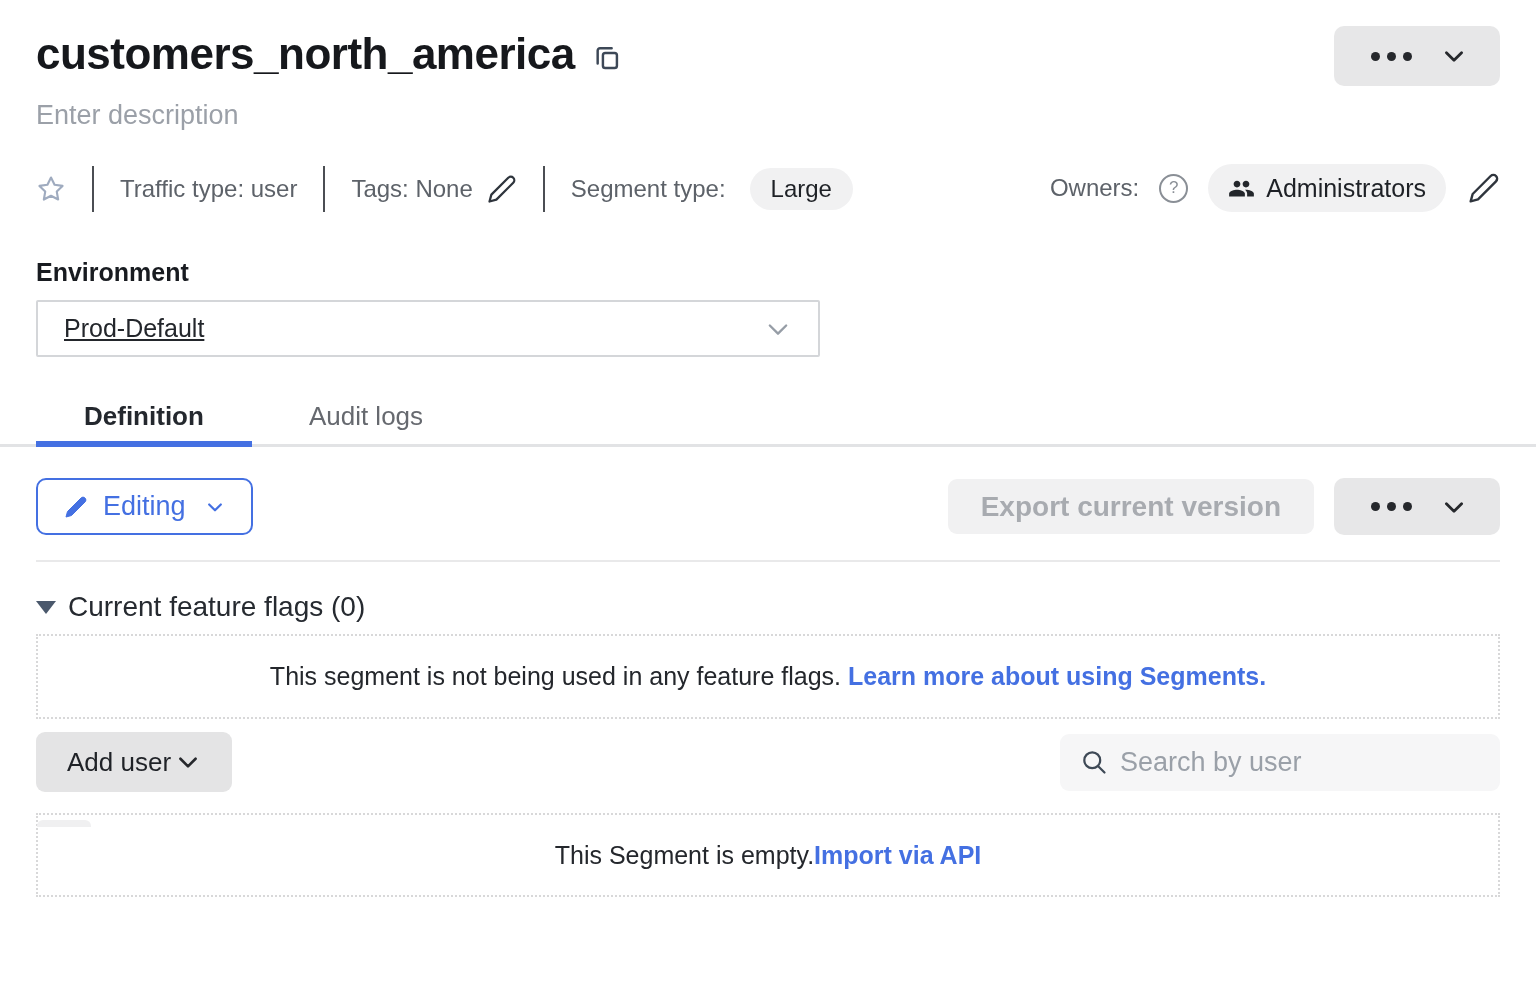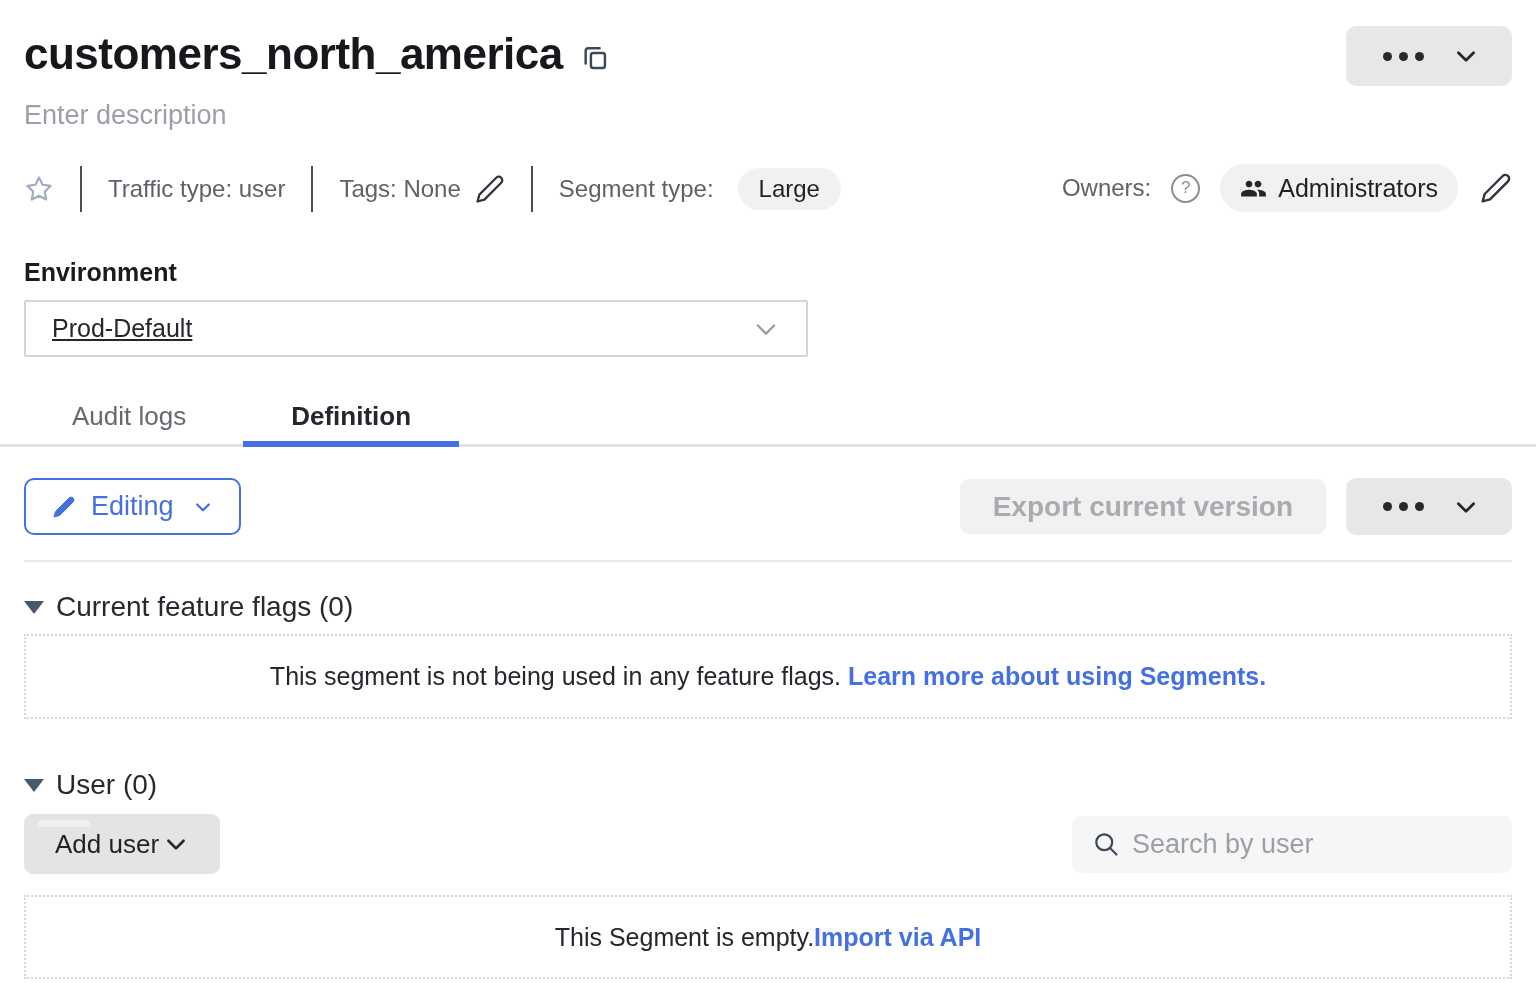--- a/index.html
+++ b/index.html
@@ -8,7 +8,7 @@
     font-family: "Liberation Sans", "DejaVu Sans", sans-serif;
     color: #23262b;
   }
-  .page { width: 1536px; height: 827px; padding: 26px 24px 0; position: relative; }
+  .page { width: 1536px; height: 827px; padding: 26px 36px 0; position: relative; }
 
   
   .header-row { display: flex; justify-content: space-between; align-items: flex-start; }

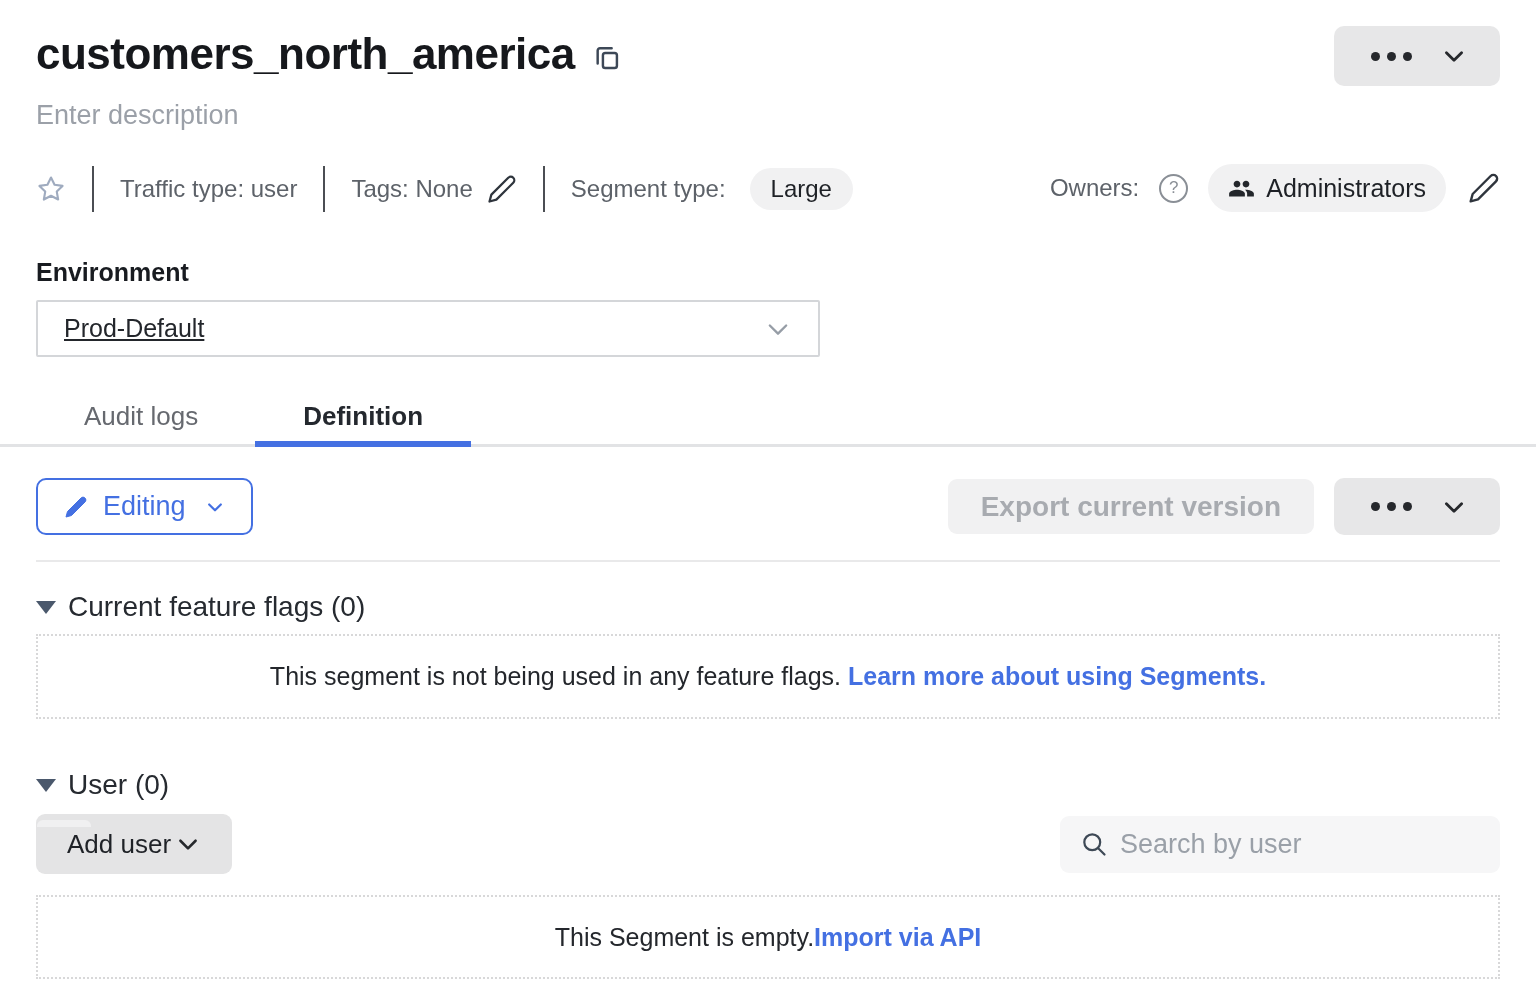--- a/index.html
+++ b/index.html
@@ -209,12 +209,12 @@
 
   <div class="tab-strip">
     <div class="rule"></div>
-    <div class="tab">
-      <span>Audit logs</span>
-    </div>
     <div class="tab active">
       <span>Definition</span>
       <span class="tab-underline"></span>
+    </div>
+    <div class="tab">
+      <span>Audit logs</span>
     </div>
   </div>
 

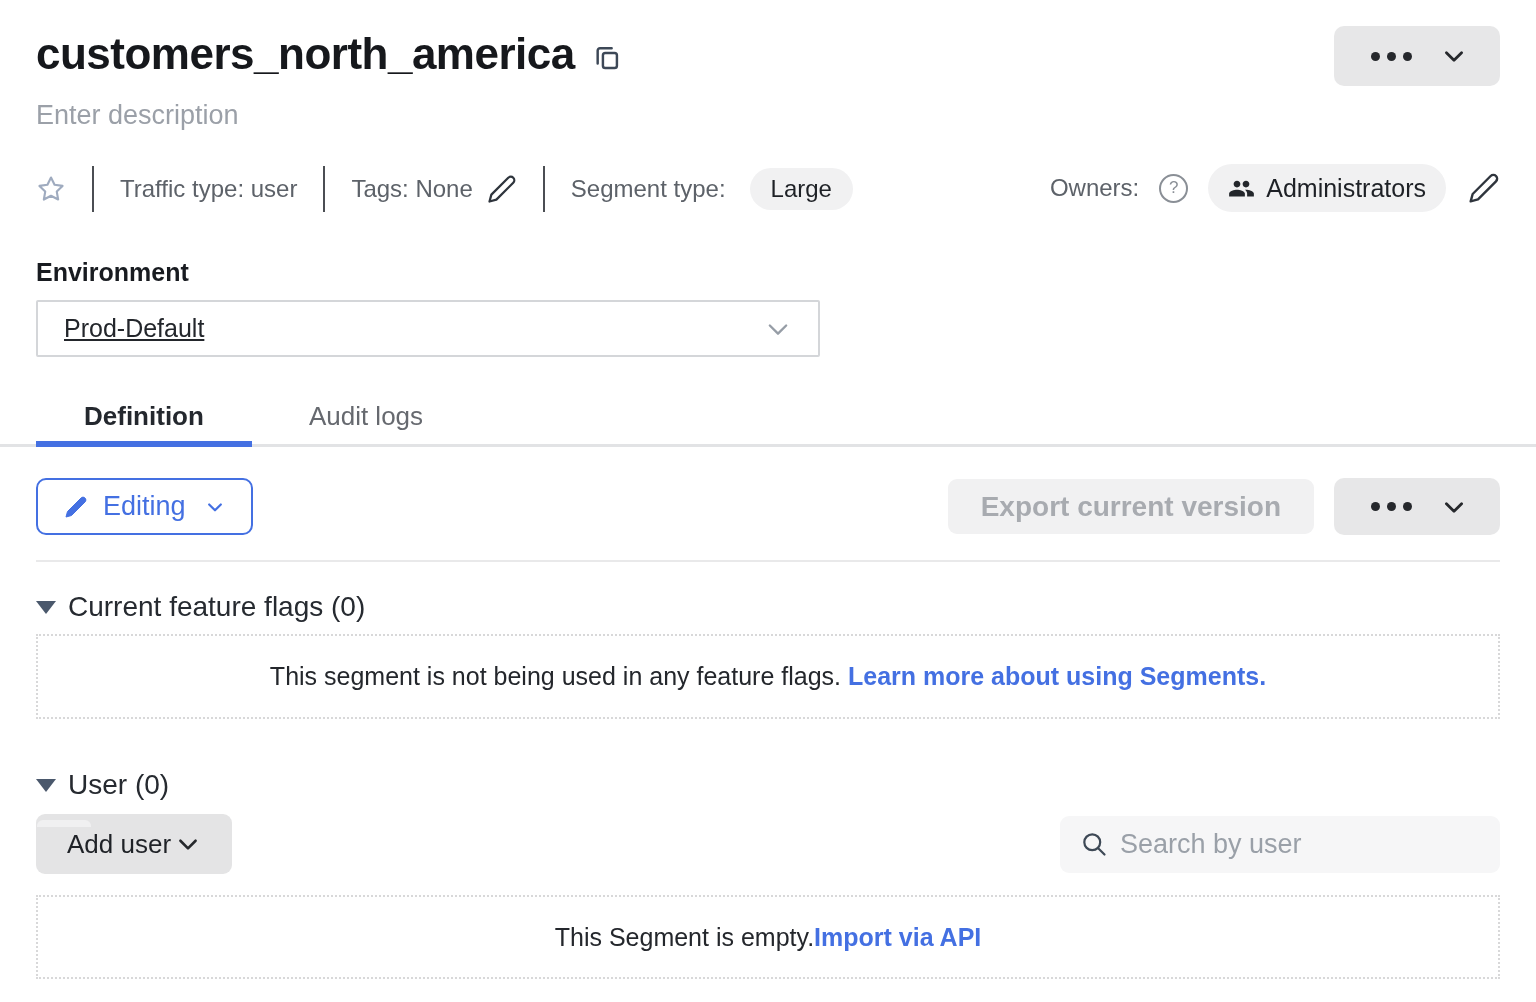--- a/index.html
+++ b/index.html
@@ -259,10 +259,6 @@
     <span><span>This segment is not being used in any feature flags. </span><a class="blue-link">Learn more about using Segments.</a></span>
   </div>
 
-  <div class="section-head users">
-    <span class="tri-down"></span>
-    <span>User (0)</span>
-  </div>
   <div class="controls-row">
     <button class="btn add-user-btn">
       <span>Add user</span>

